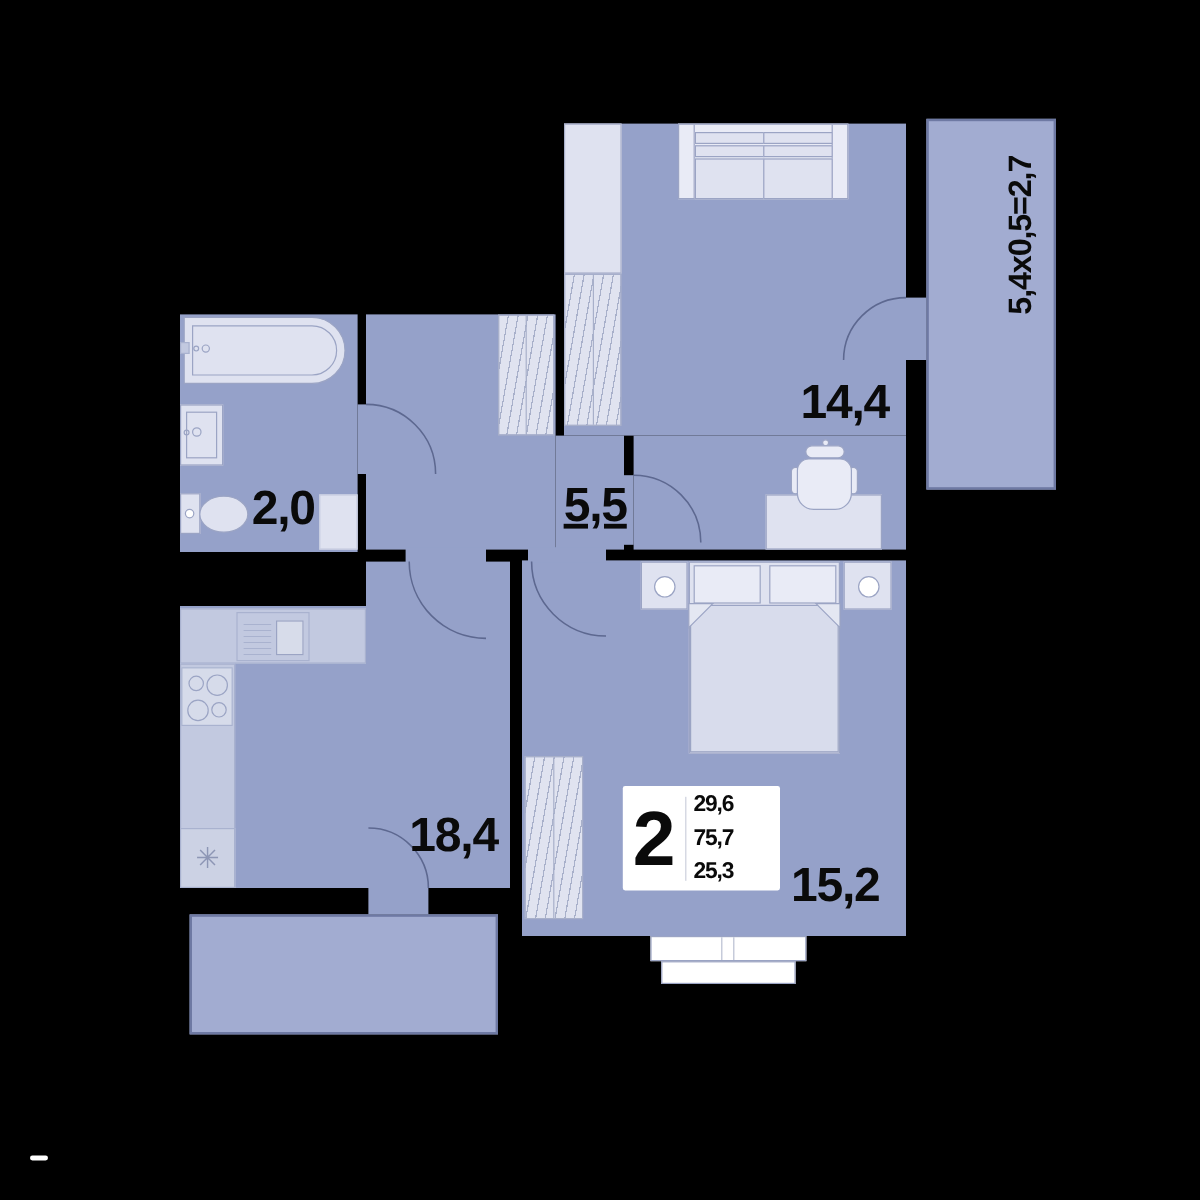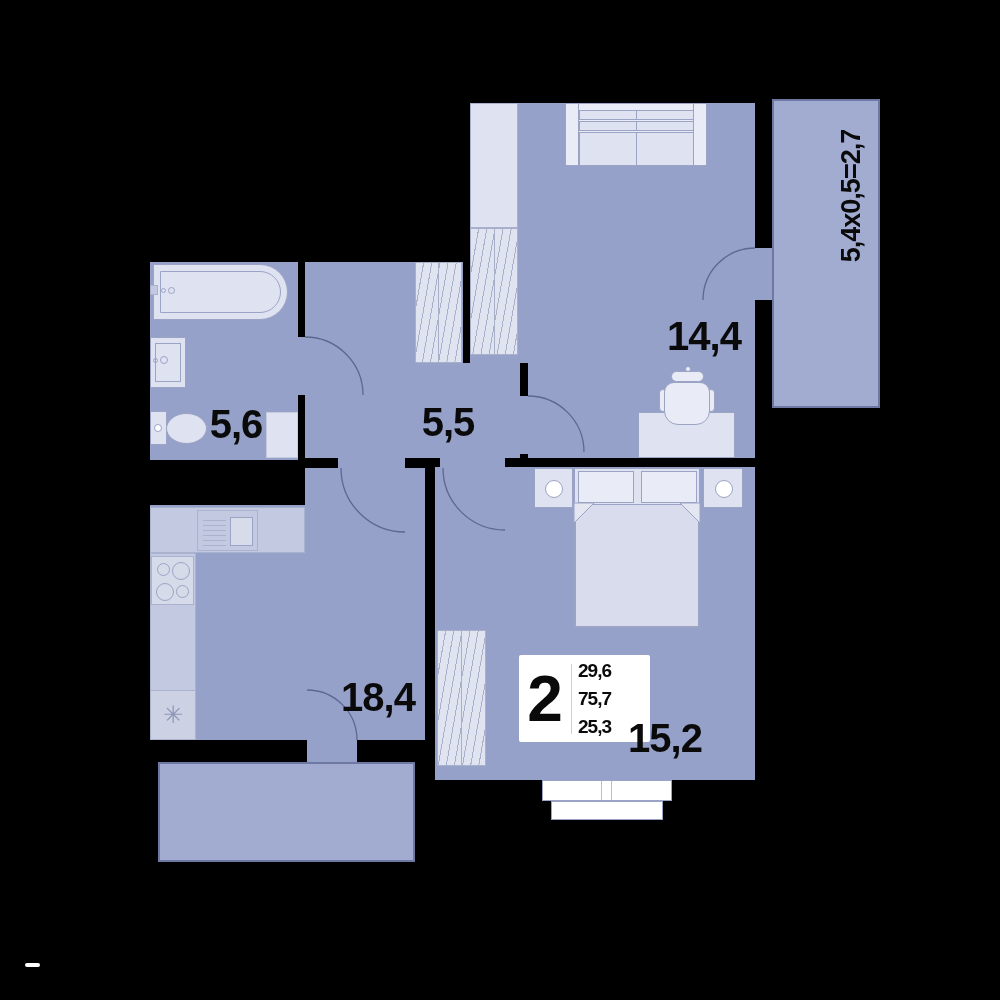--- a/index.html
+++ b/index.html
@@ -172,7 +172,7 @@
 
   <div class="abs lbl" style="left:704px;top:336px;">14,4</div>
   <div class="abs lbl" style="left:448px;top:422px;">5,5</div>
-  <div class="abs lbl" style="left:236px;top:424px;">5,6</div>
+  <div class="abs lbl" style="left:236px;top:424px;">2,0</div>
   <div class="abs lbl" style="left:378px;top:697px;">18,4</div>
   <div class="abs lbl" style="left:665px;top:738px;">15,2</div>
 

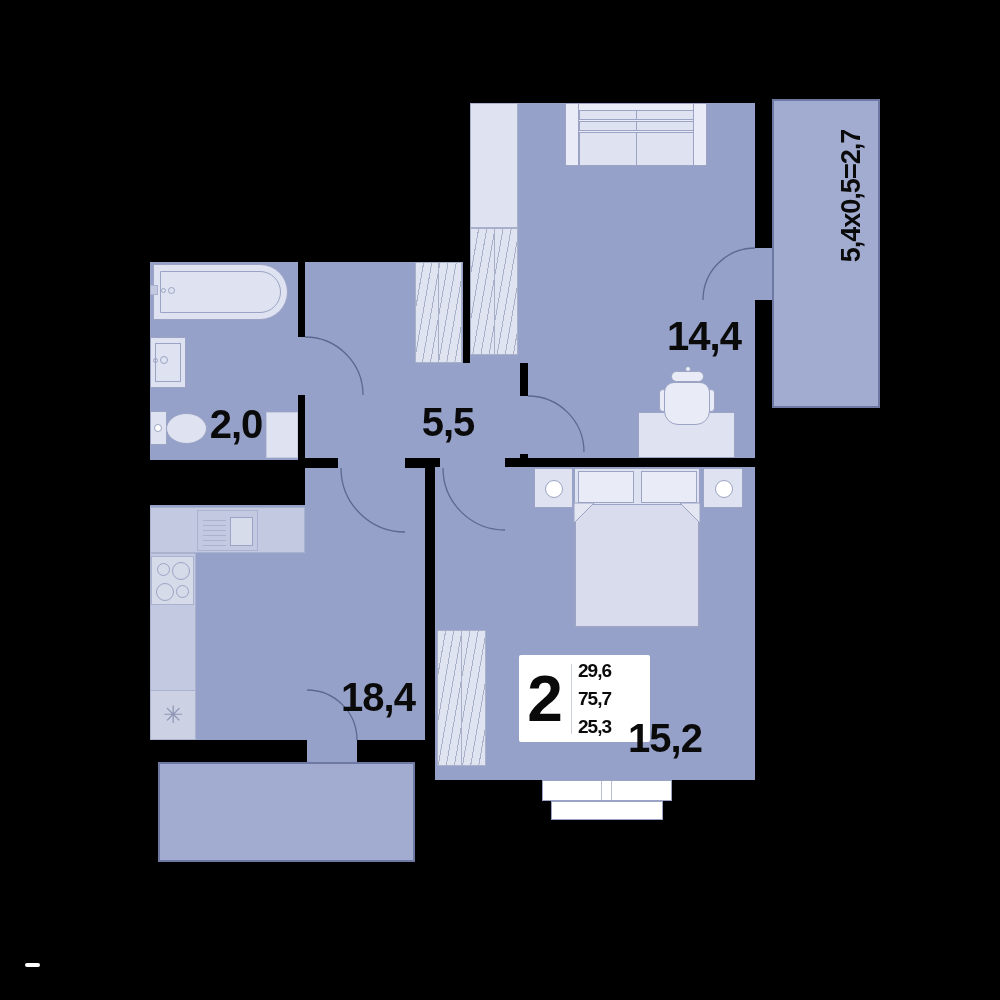--- a/index.html
+++ b/index.html
@@ -171,7 +171,7 @@
   </div>
 
   <div class="abs lbl" style="left:704px;top:336px;">14,4</div>
-  <div class="abs lbl" style="left:448px;top:422px;">5,5</div>
+  <div class="abs lbl" style="left:496px;top:422px;text-decoration:underline;">5,5</div>
   <div class="abs lbl" style="left:236px;top:424px;">2,0</div>
   <div class="abs lbl" style="left:378px;top:697px;">18,4</div>
   <div class="abs lbl" style="left:665px;top:738px;">15,2</div>

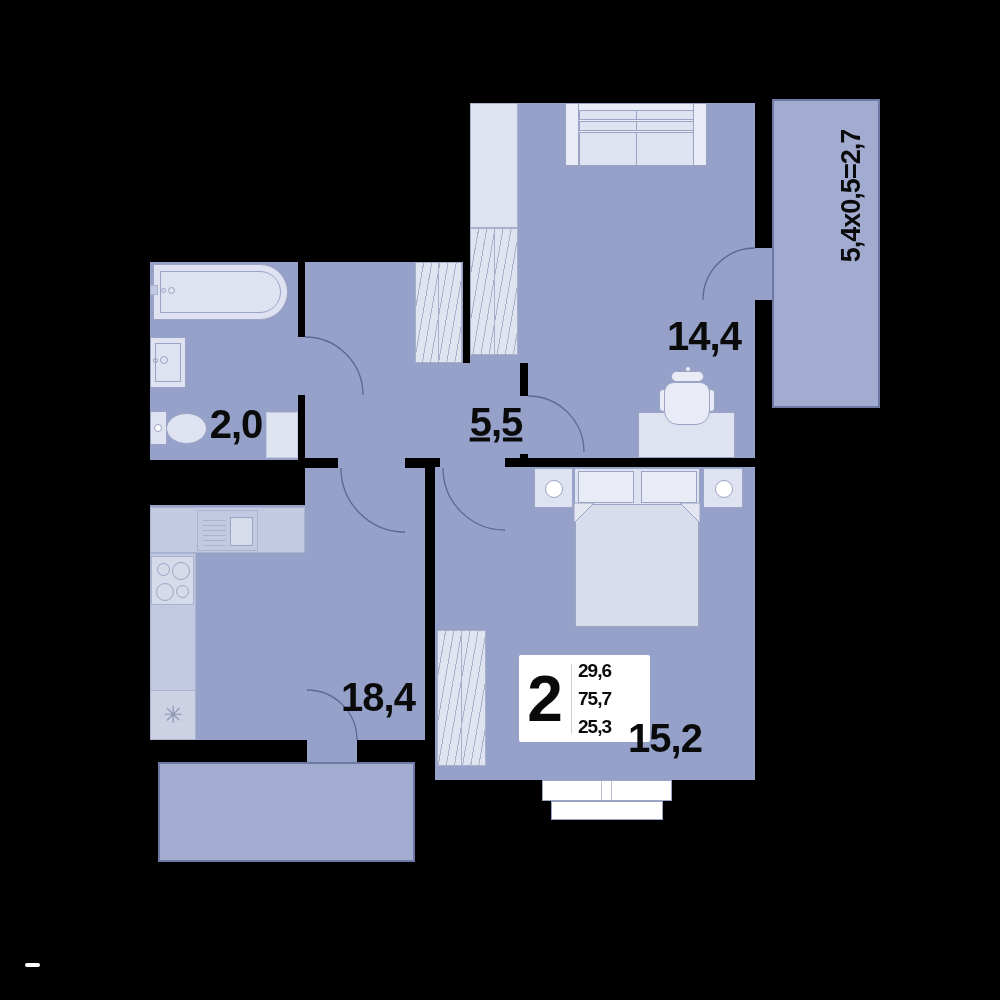--- a/index.html
+++ b/index.html
@@ -174,7 +174,7 @@
   <div class="abs lbl" style="left:496px;top:422px;text-decoration:underline;">5,5</div>
   <div class="abs lbl" style="left:236px;top:424px;">2,0</div>
   <div class="abs lbl" style="left:378px;top:697px;">18,4</div>
-  <div class="abs lbl" style="left:665px;top:738px;">15,2</div>
+  <div class="abs lbl" style="left:696px;top:738px;">15,2</div>
 
   <div class="abs lbl lbl-sm rot" style="left:851px;top:196px;">5,4x0,5=2,7</div>
 

